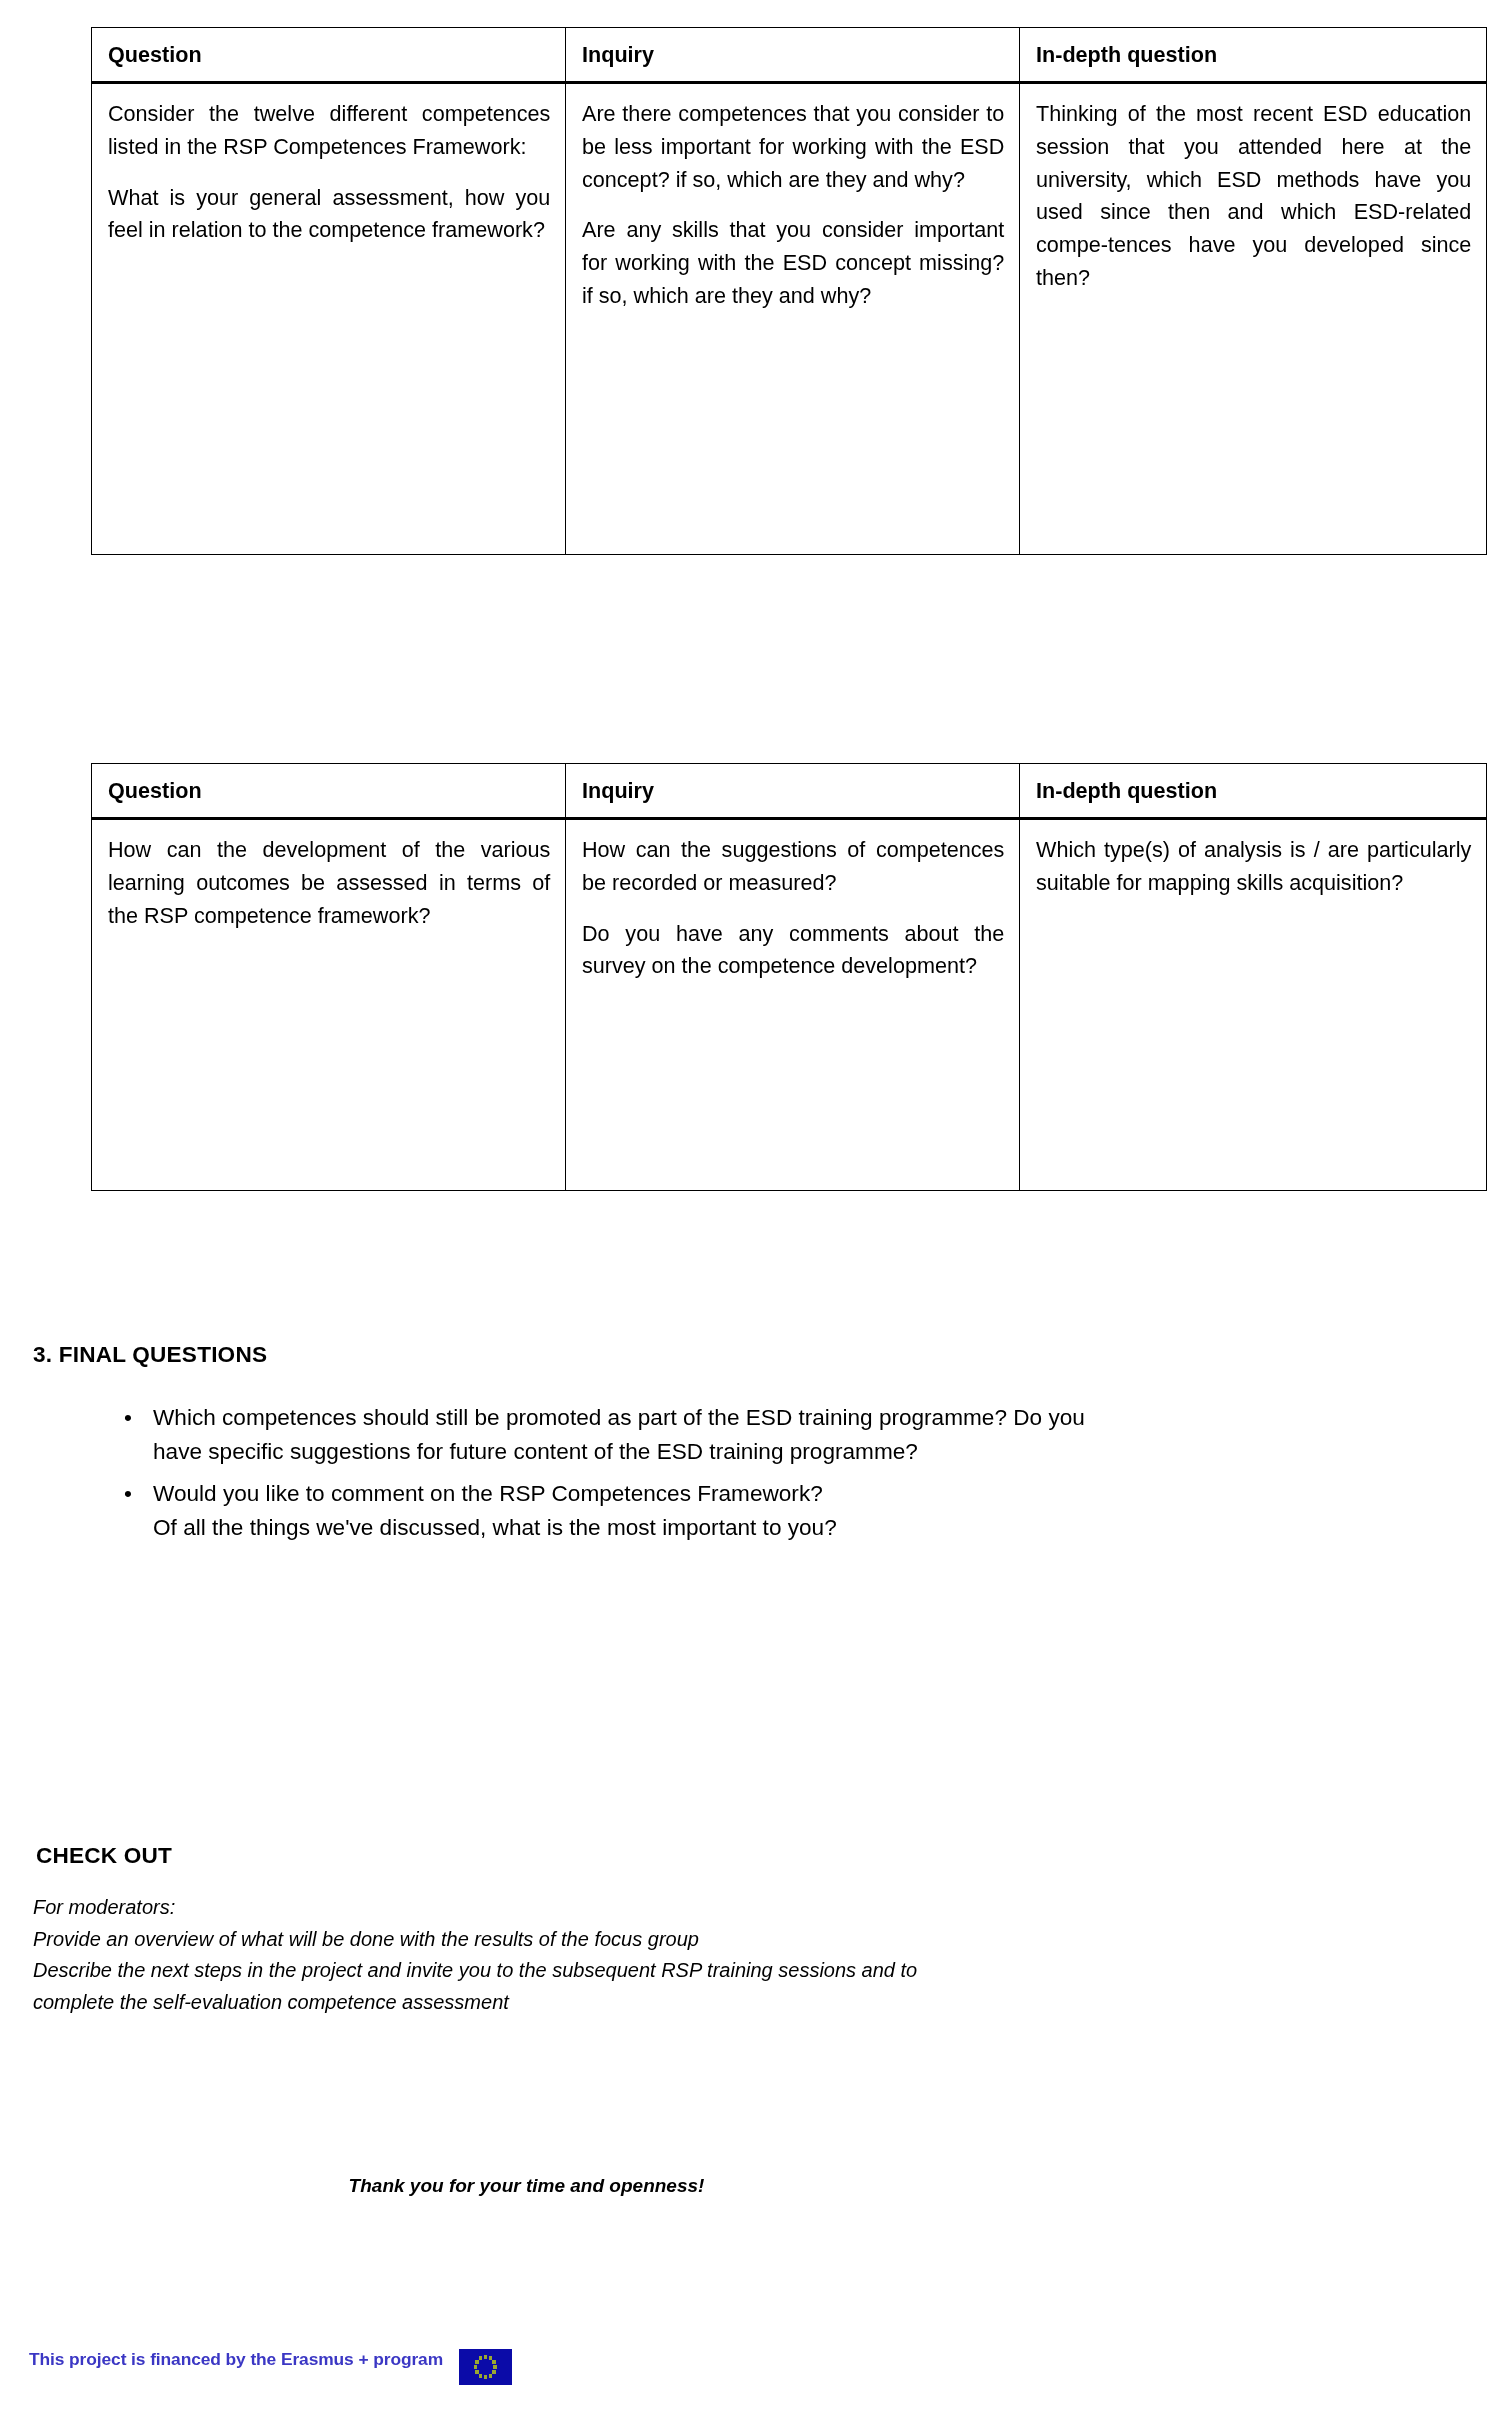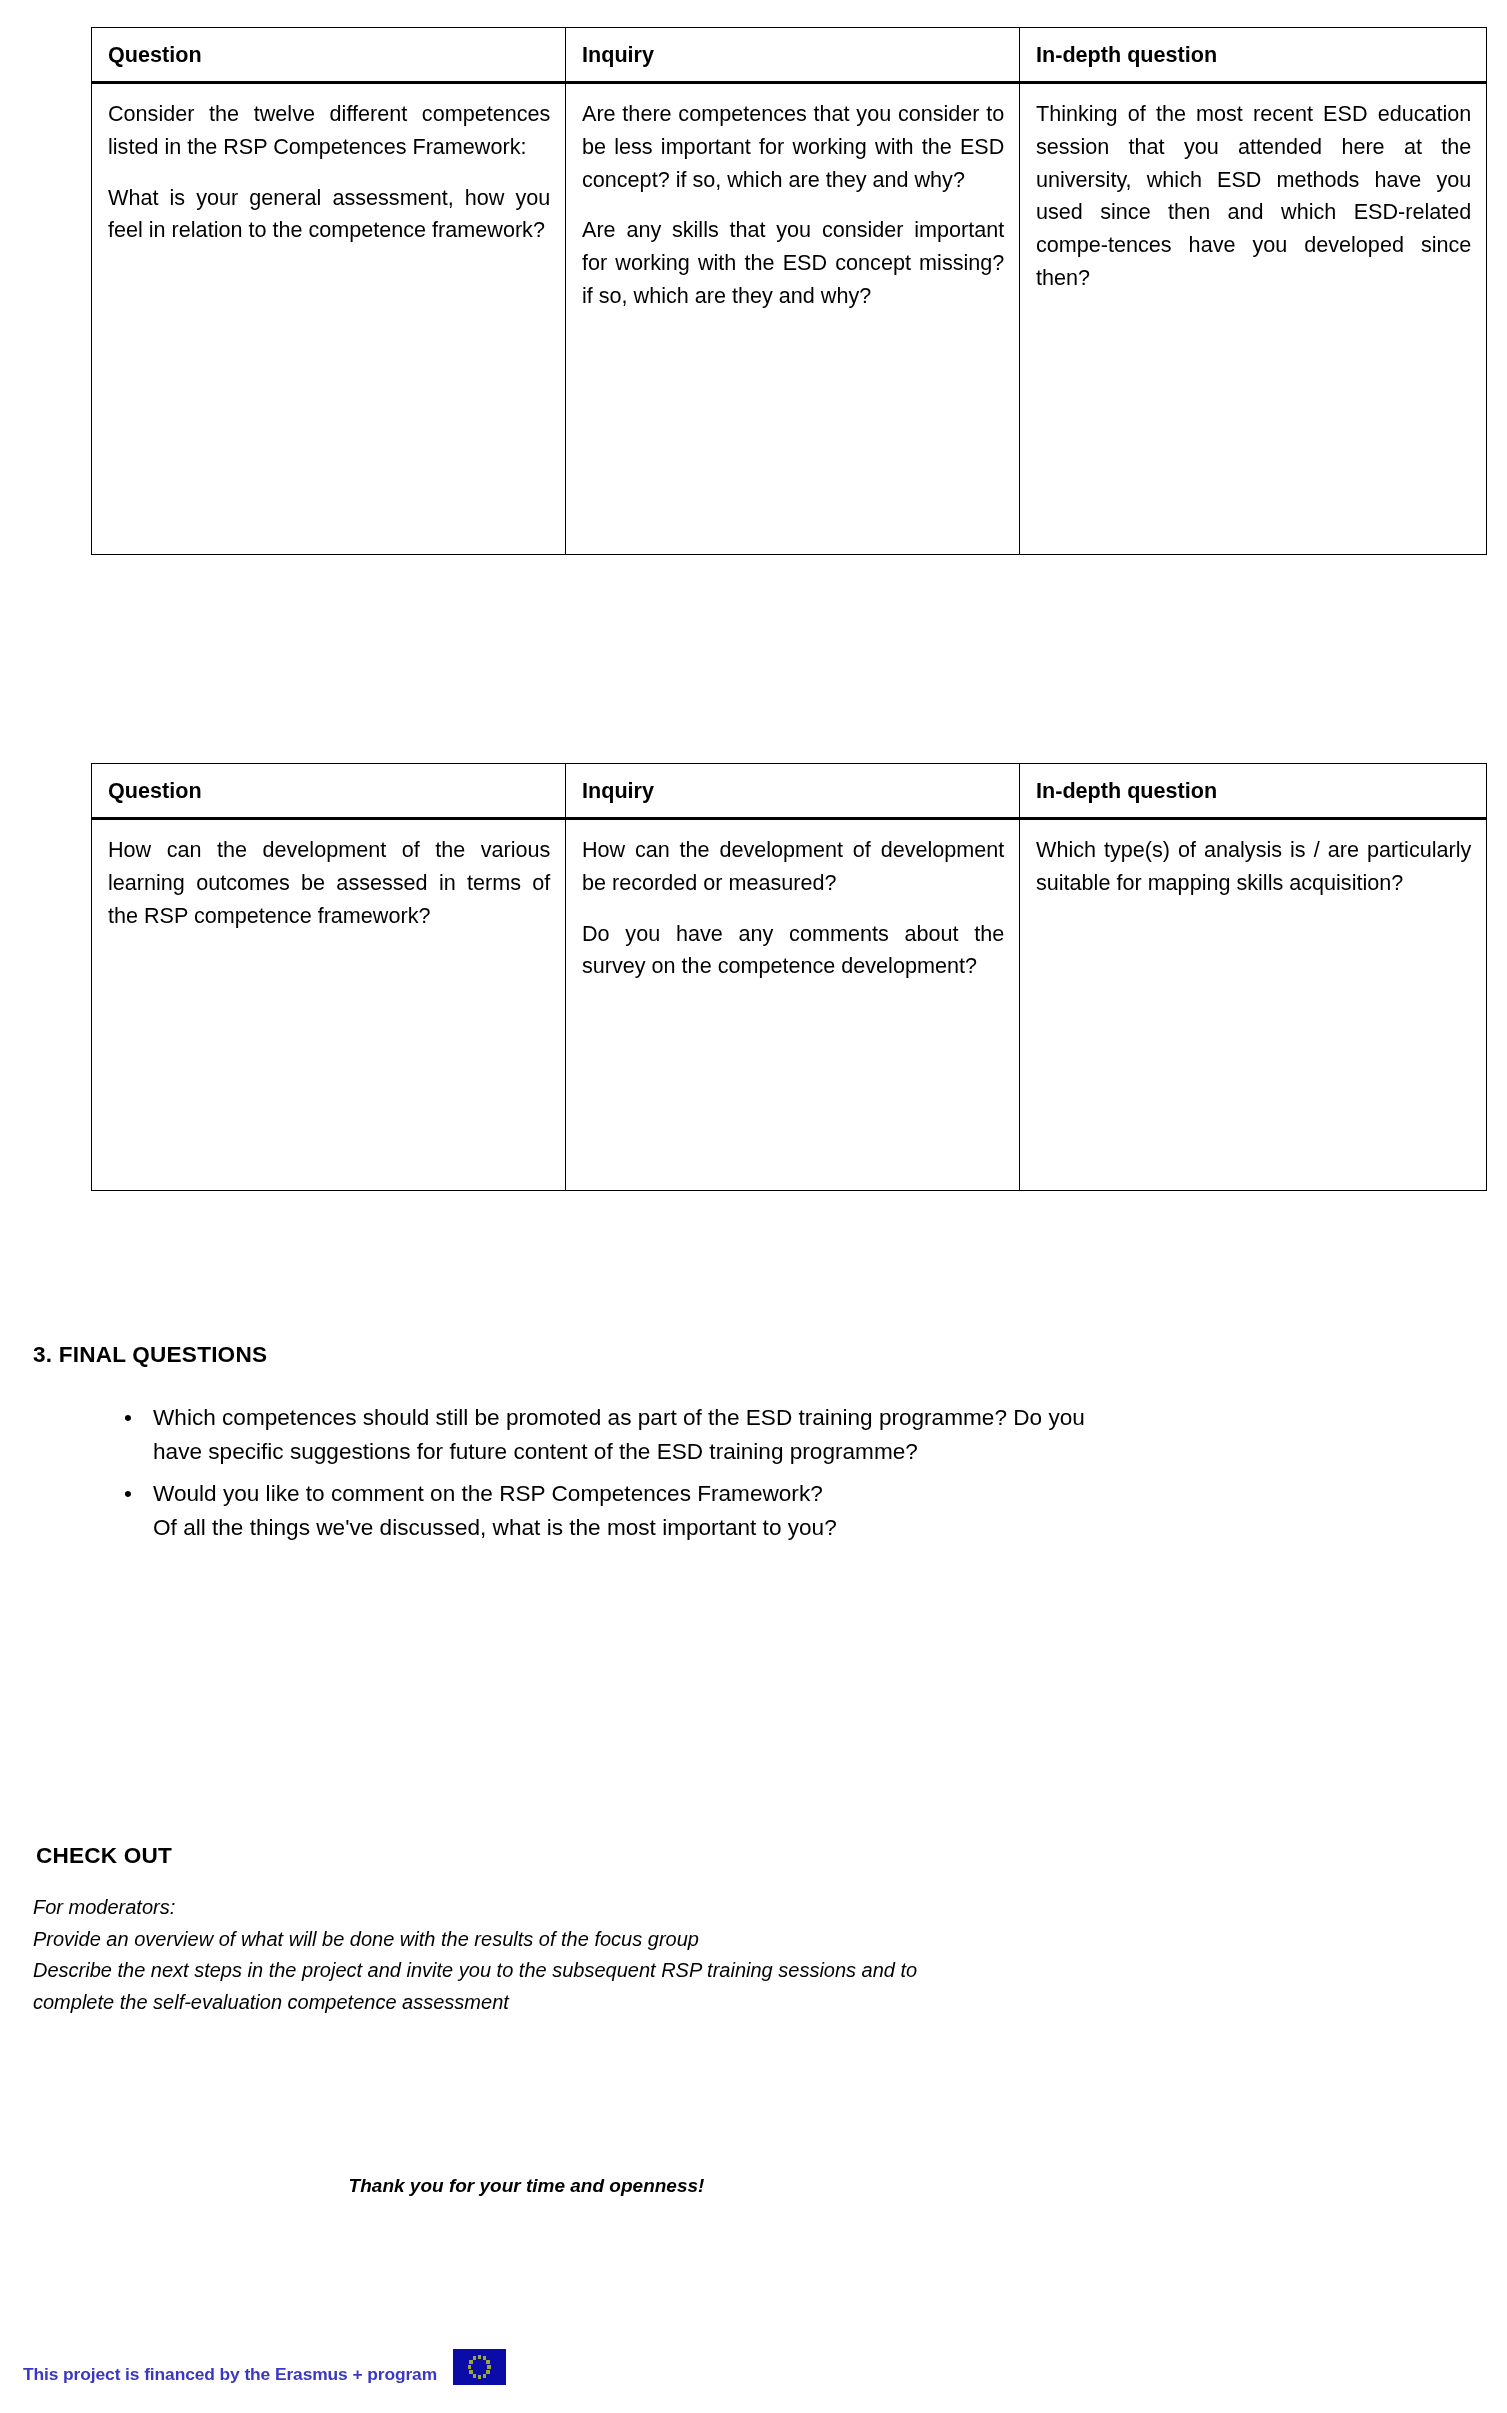--- a/index.html
+++ b/index.html
@@ -212,7 +212,7 @@
           <p class="cellpara">How can the development of the various learning outcomes be assessed in terms of the RSP competence framework?</p>
         </td>
         <td class="body-2">
-          <p class="cellpara">How can the development of development be recorded or measured?</p>
+          <p class="cellpara">How can the suggestions of competences be recorded or measured?</p>
           <p class="cellpara">Do you have any comments about the survey on the competence development?</p>
         </td>
         <td class="body-2">

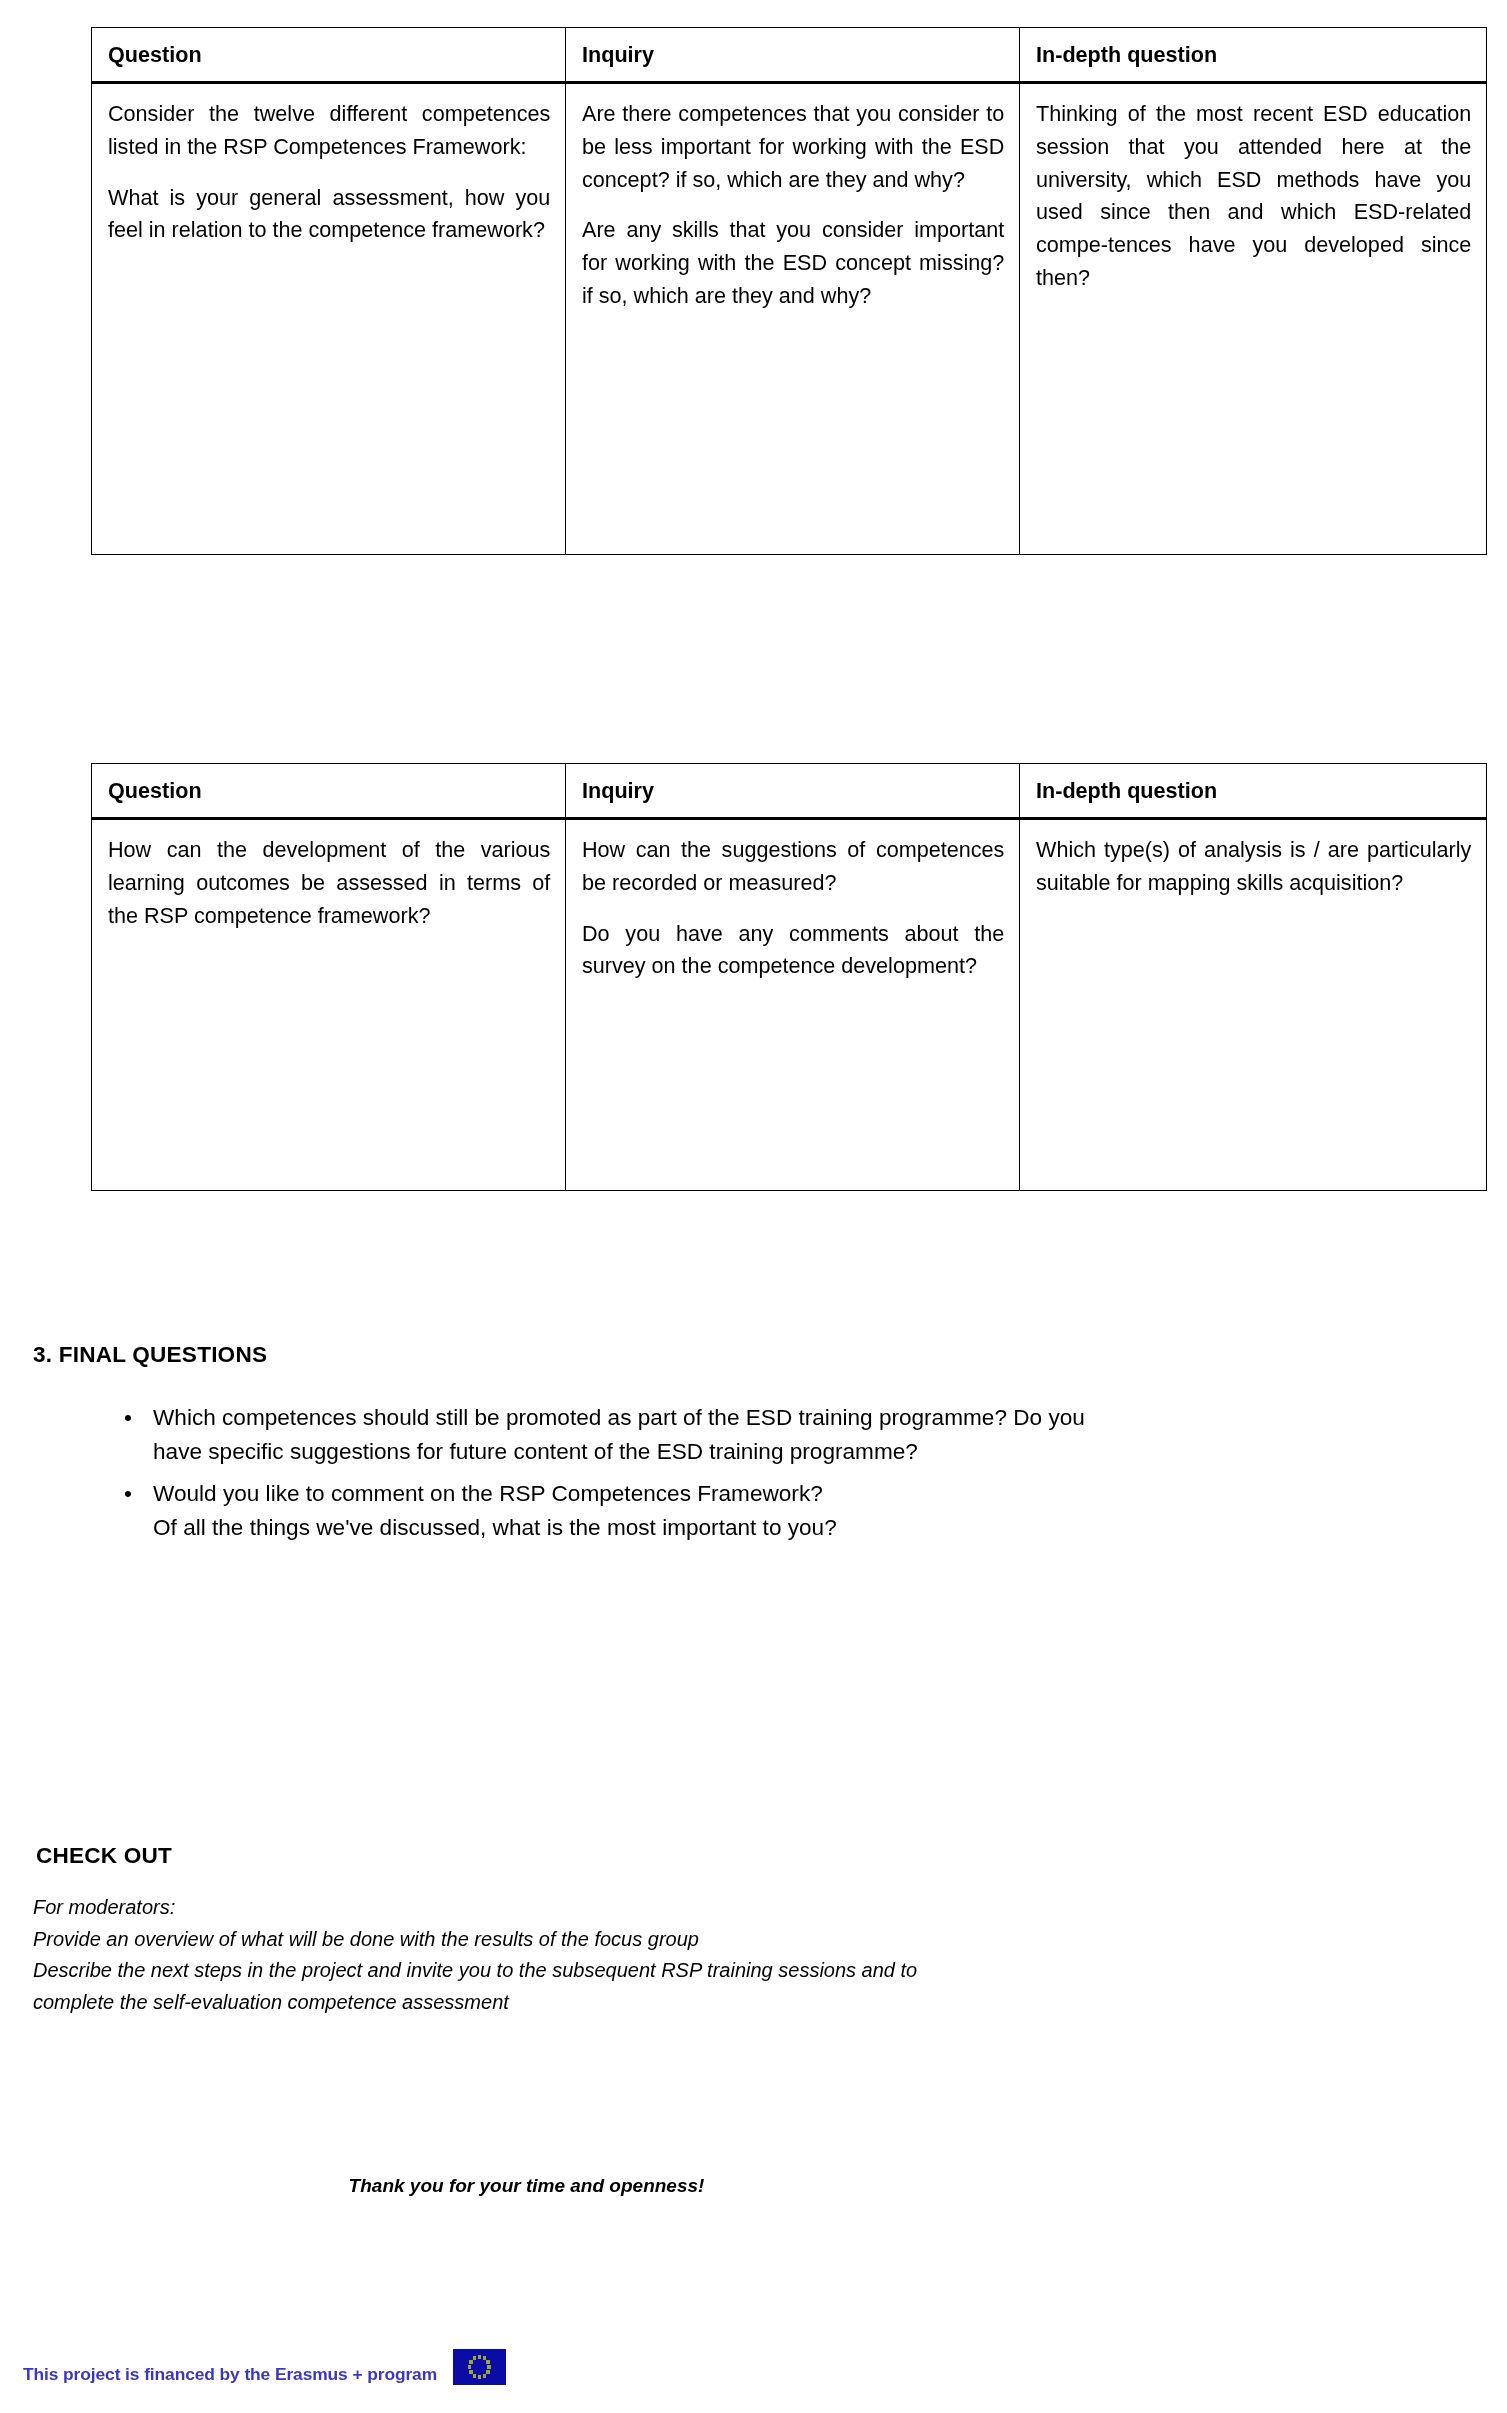--- a/index.html
+++ b/index.html
@@ -132,10 +132,10 @@
   
   .footer {
     position: absolute;
-    left: 23px;
+    left: 29px;
     top: 2349px;
     display: flex;
-    align-items: flex-end;
+    align-items: flex-start;
     gap: 16px;
   }
   #footer-text {

